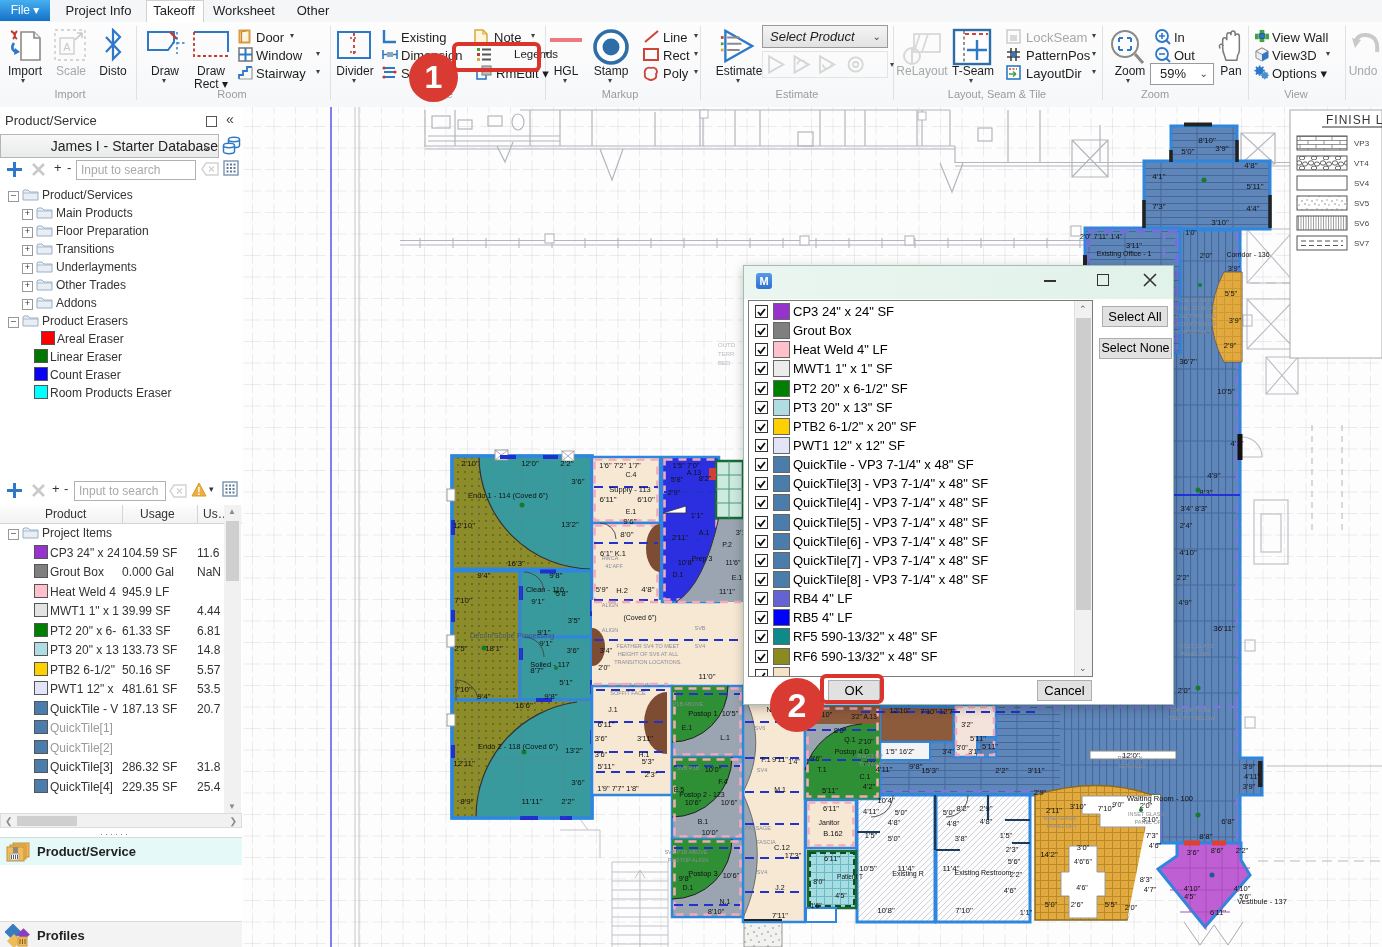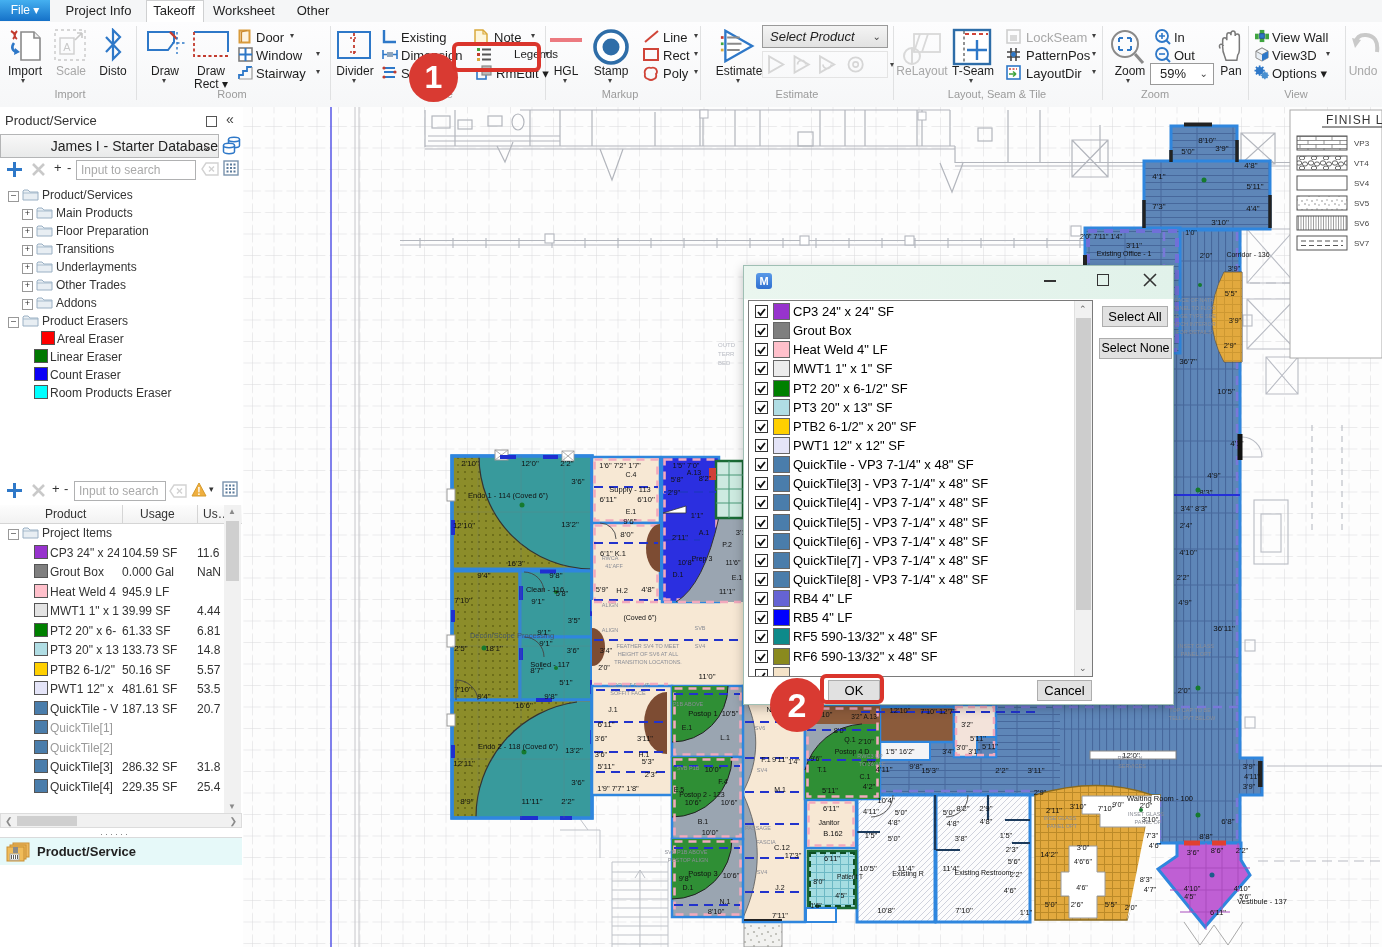--- a/index.html
+++ b/index.html
@@ -514,6 +514,16 @@
 
 
 
+<div class="abs navitem" style="top:814px;height:26px;">
+  <svg style="position:absolute;left:5px;top:2px;" width="26" height="24" viewBox="0 0 26 24">
+          <rect x="2" y="2" width="12" height="12" fill="#3a7abf" transform="rotate(45 8 8)"></rect>
+          <rect x="14" y="6" width="9" height="9" fill="#8a3fbf" transform="rotate(45 18.5 10.5)"></rect>
+          <rect x="4" y="12" width="10" height="10" fill="#efba58" transform="rotate(45 9 17)"></rect>
+          <rect x="13" y="13" width="9" height="9" fill="#efba58" stroke="#d09a3a"></rect>
+          <path d="M15 15 L15 20 M17.5 15 L17.5 20 M20 15 L20 20" stroke="#7a5a1a" stroke-width="1"></path>
+        </svg>
+  <div style="padding-left:37px;">Profiles</div>
+</div>
 </div>
   </div>
 

